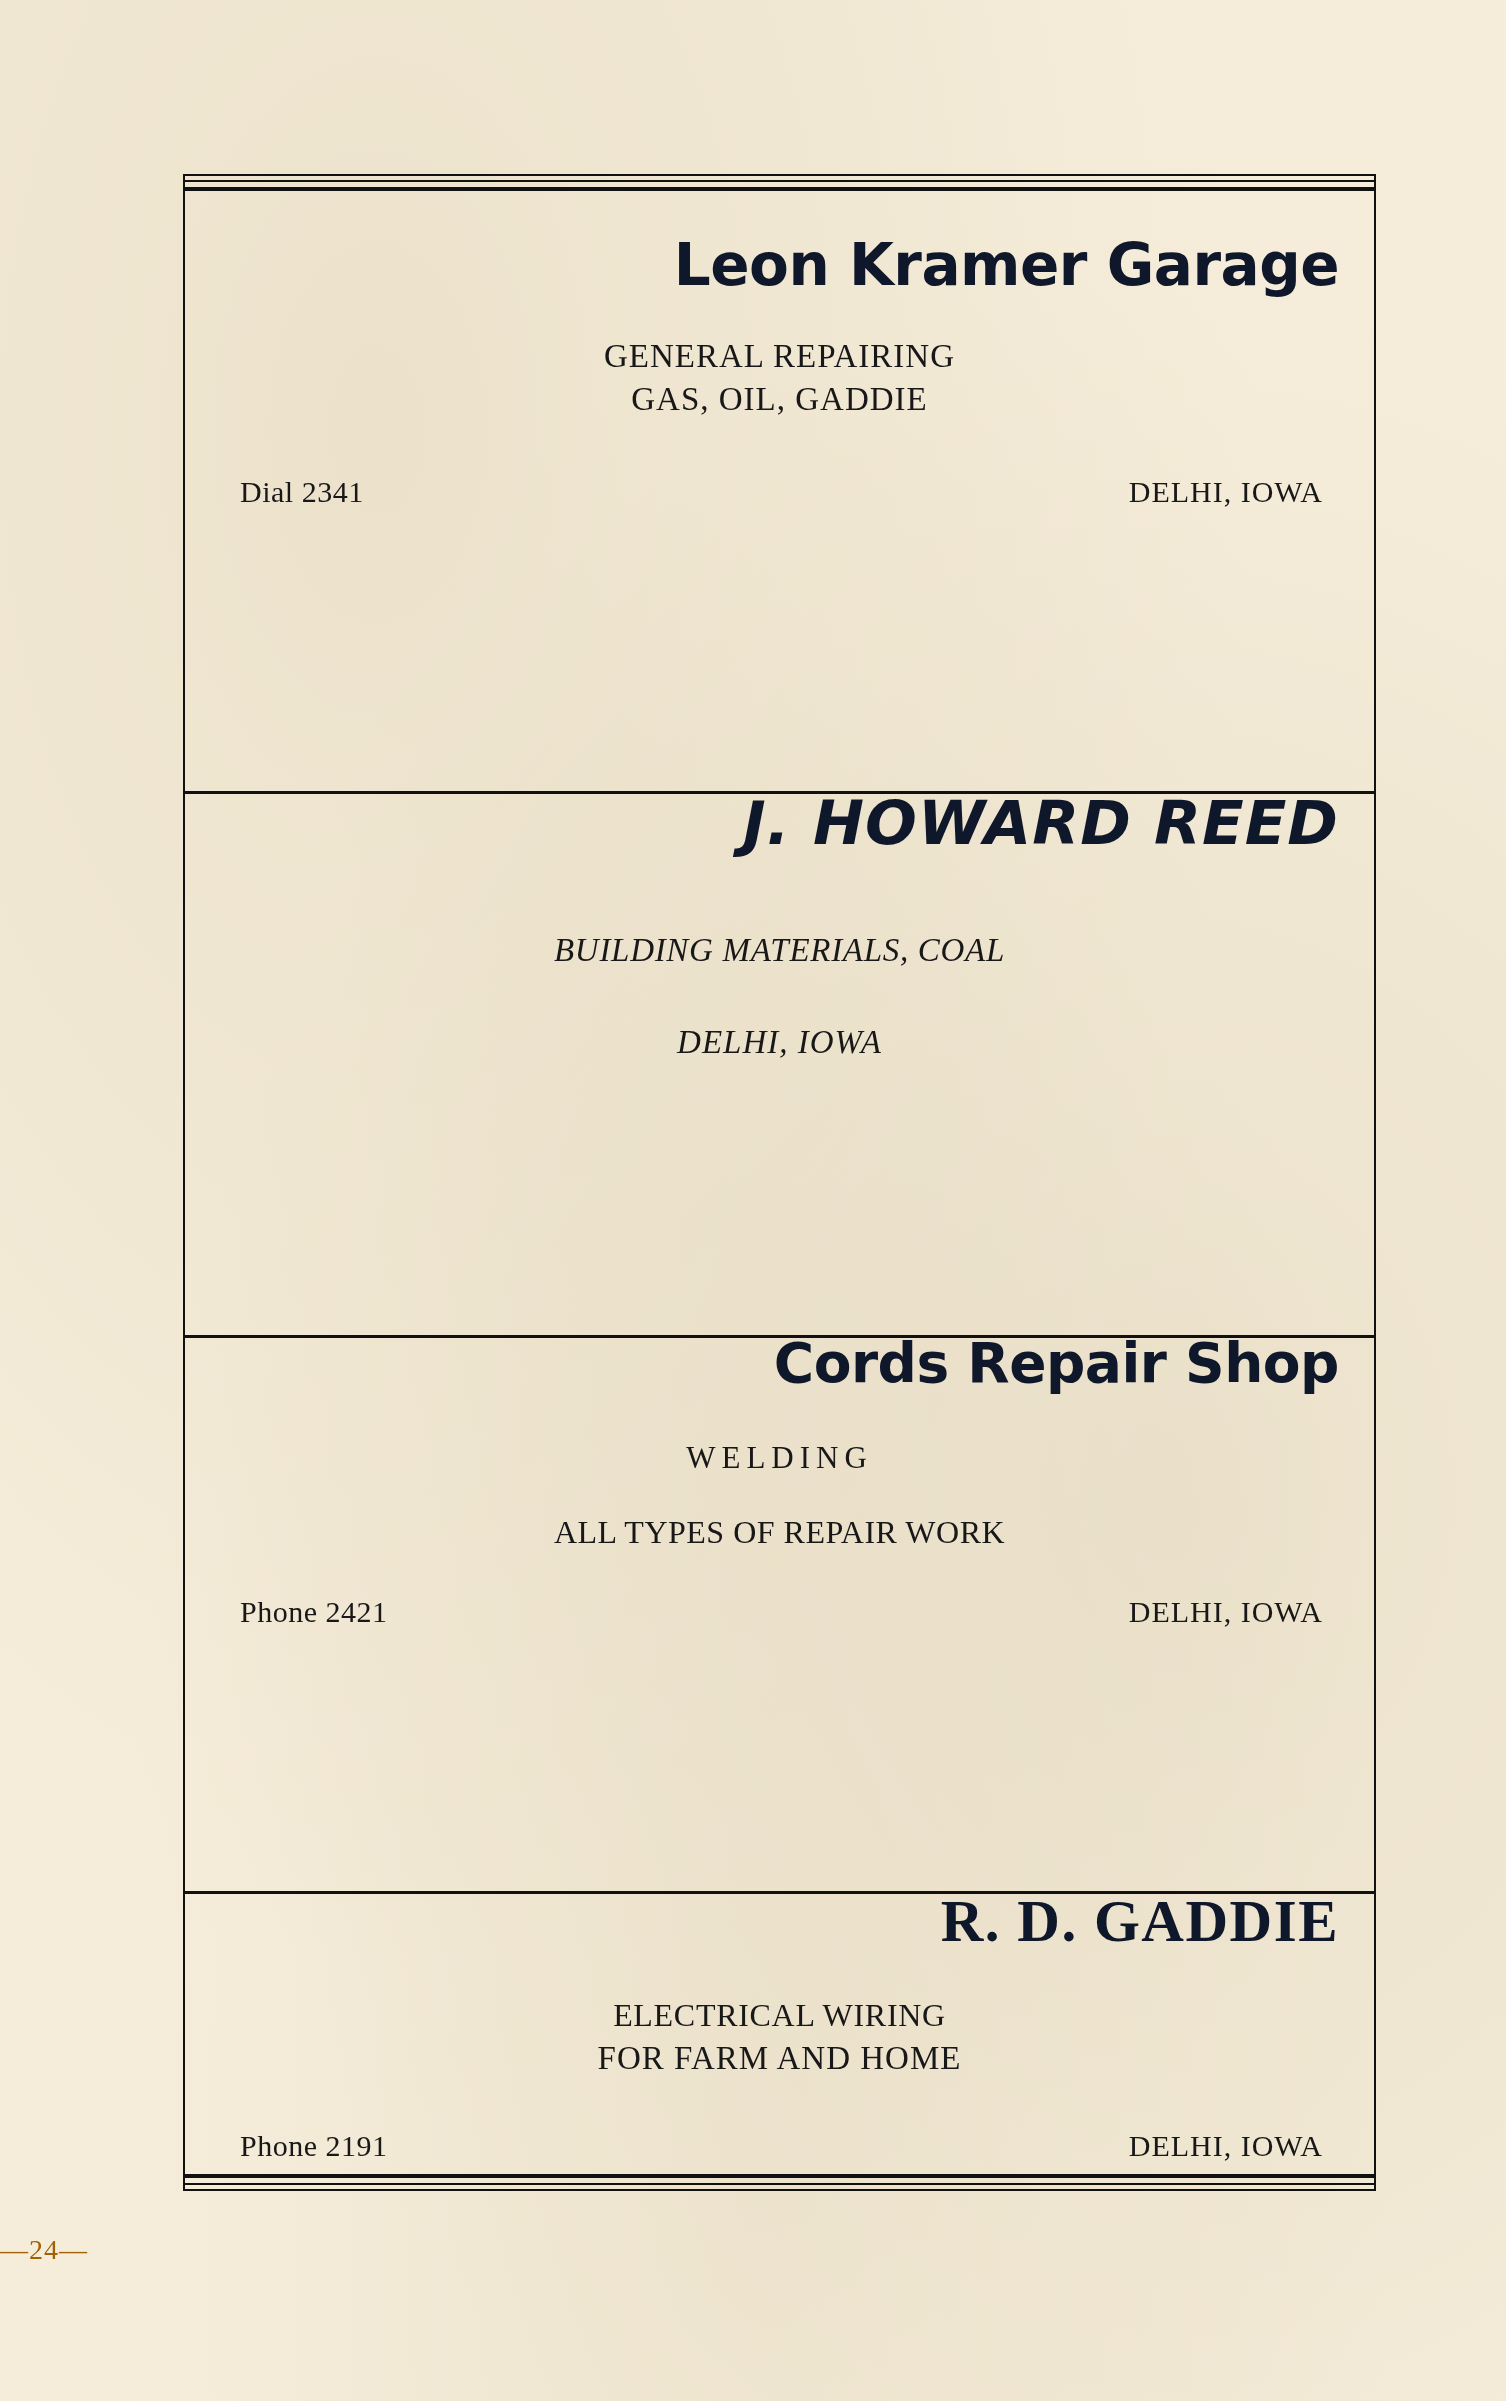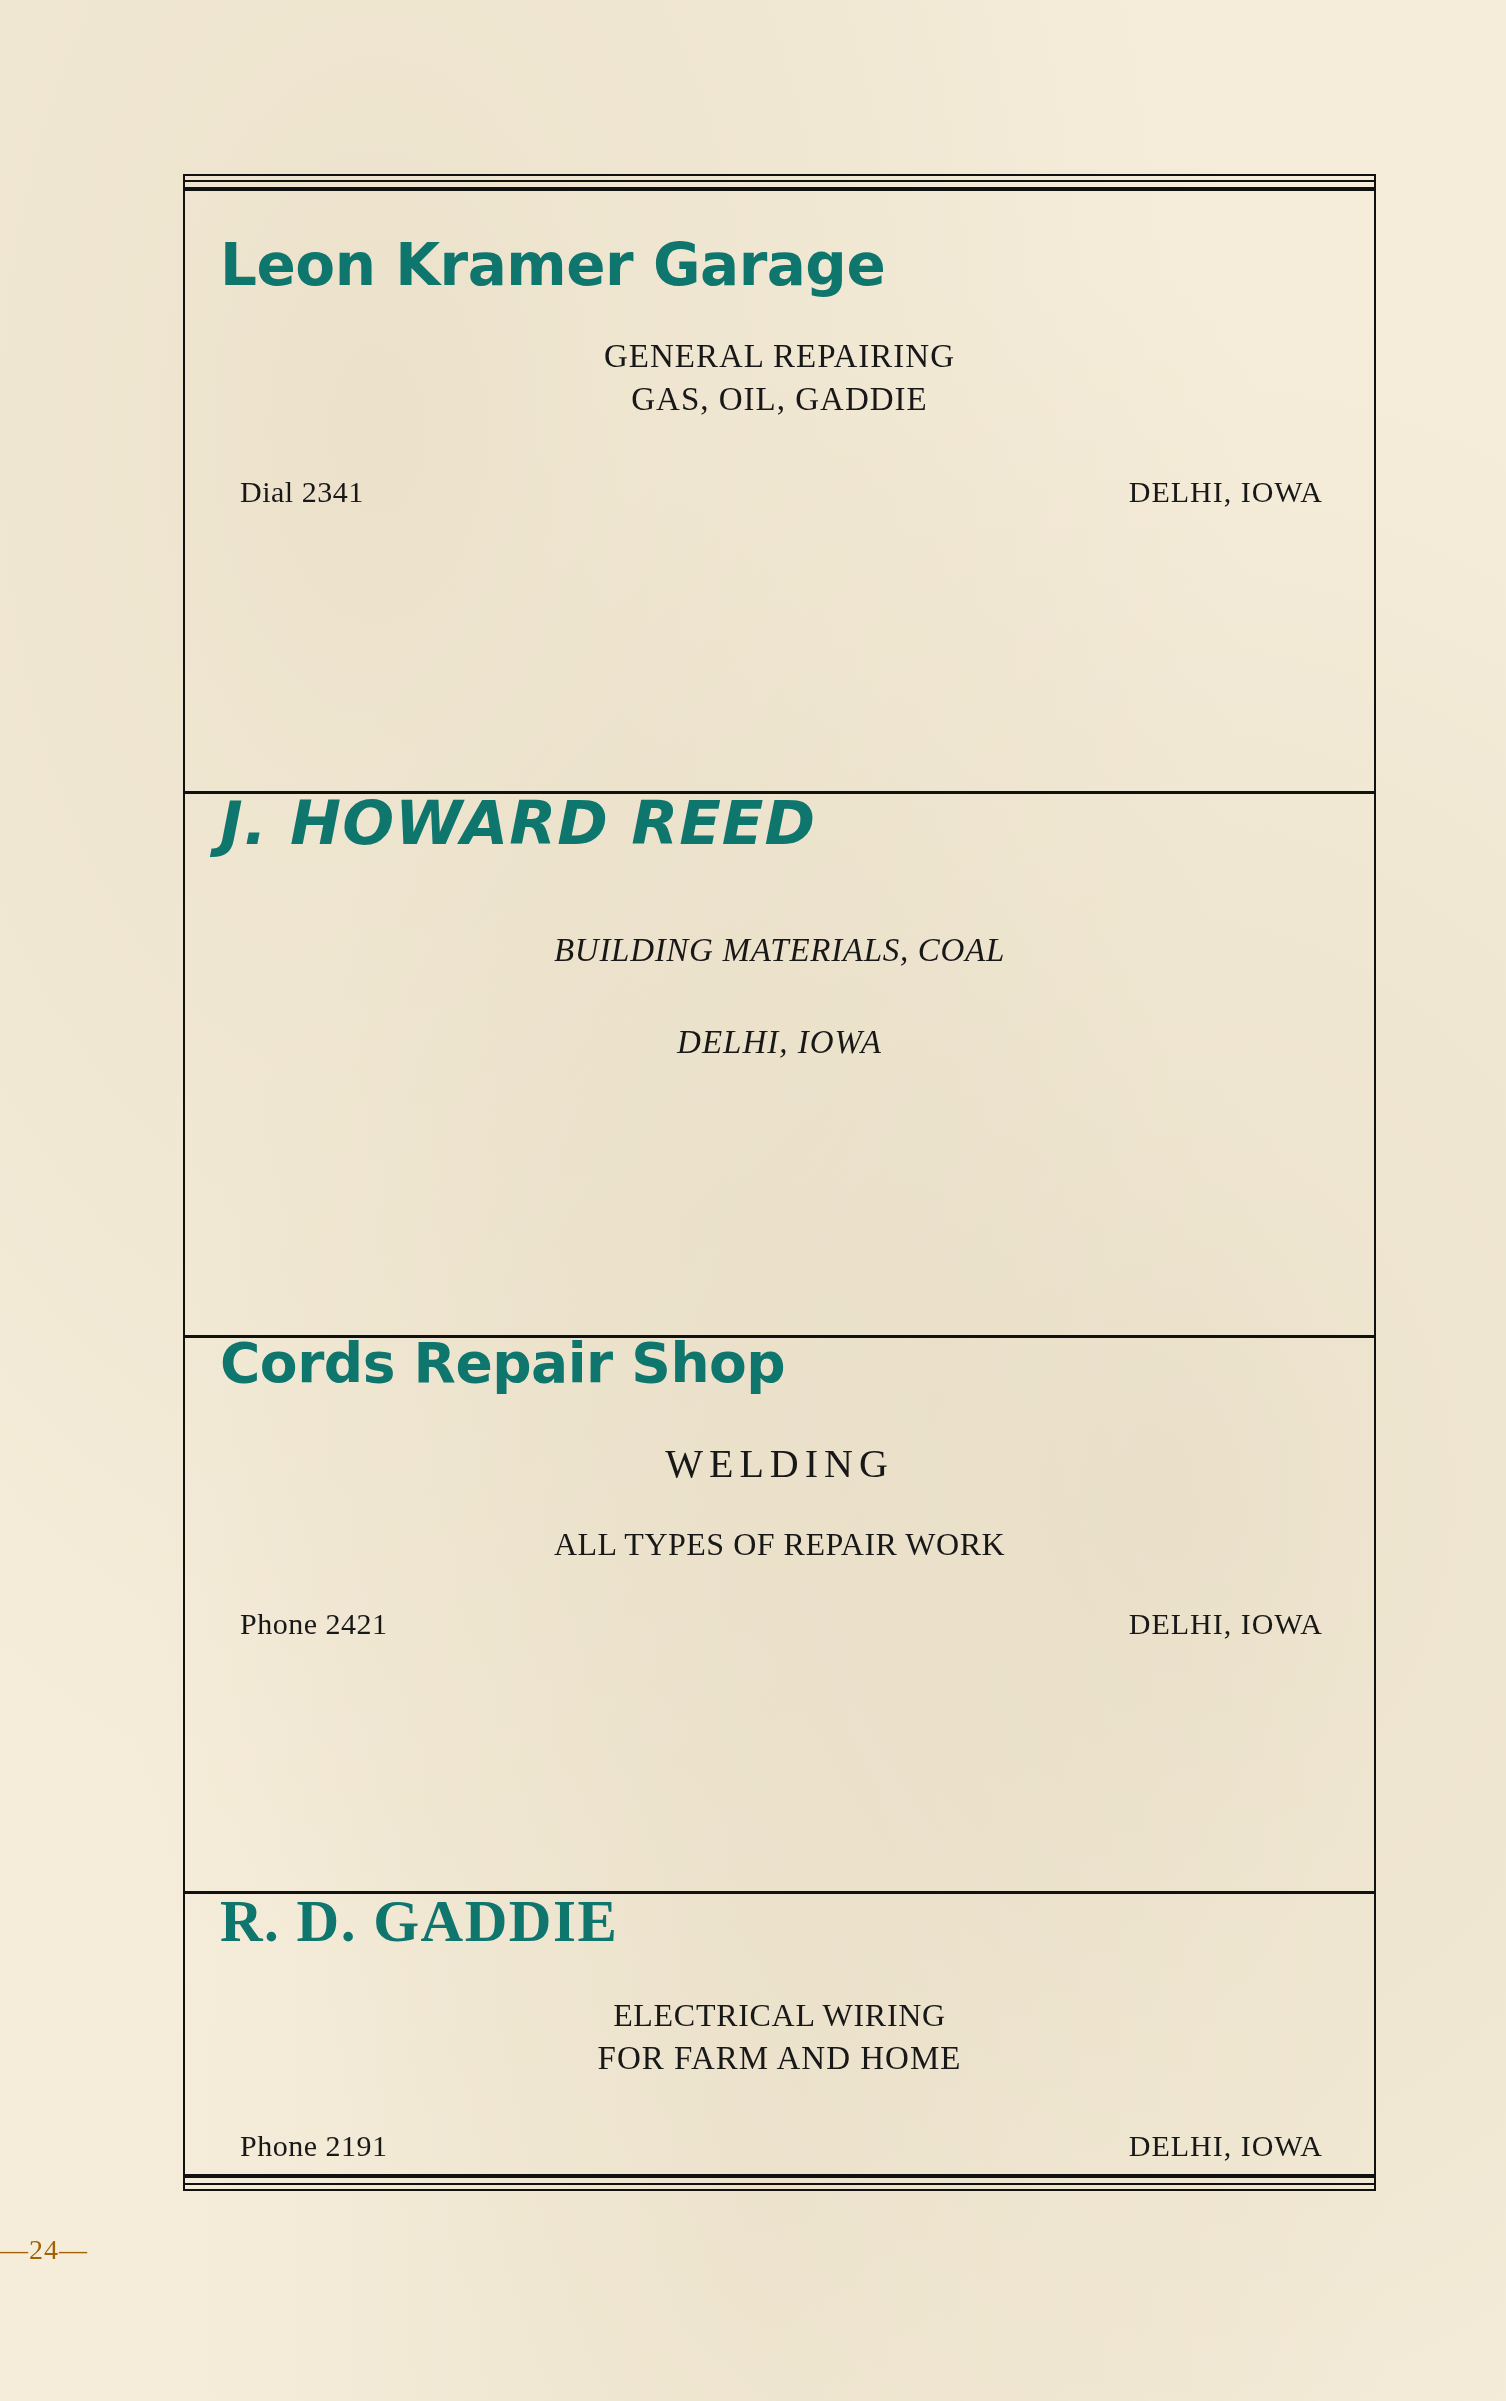--- a/index.html
+++ b/index.html
@@ -83,11 +83,11 @@
   .ad-4 { height: 481px; }
 
   .headline {
-    text-align: left;
+    text-align: right;
     font-weight: bold;
     letter-spacing: 0.2px;
     line-height: 1.05;
-    color: #0f766e;
+    color: #0f172a;
   }
   .headline-slab {
     font-family: "DejaVu Sans", sans-serif;

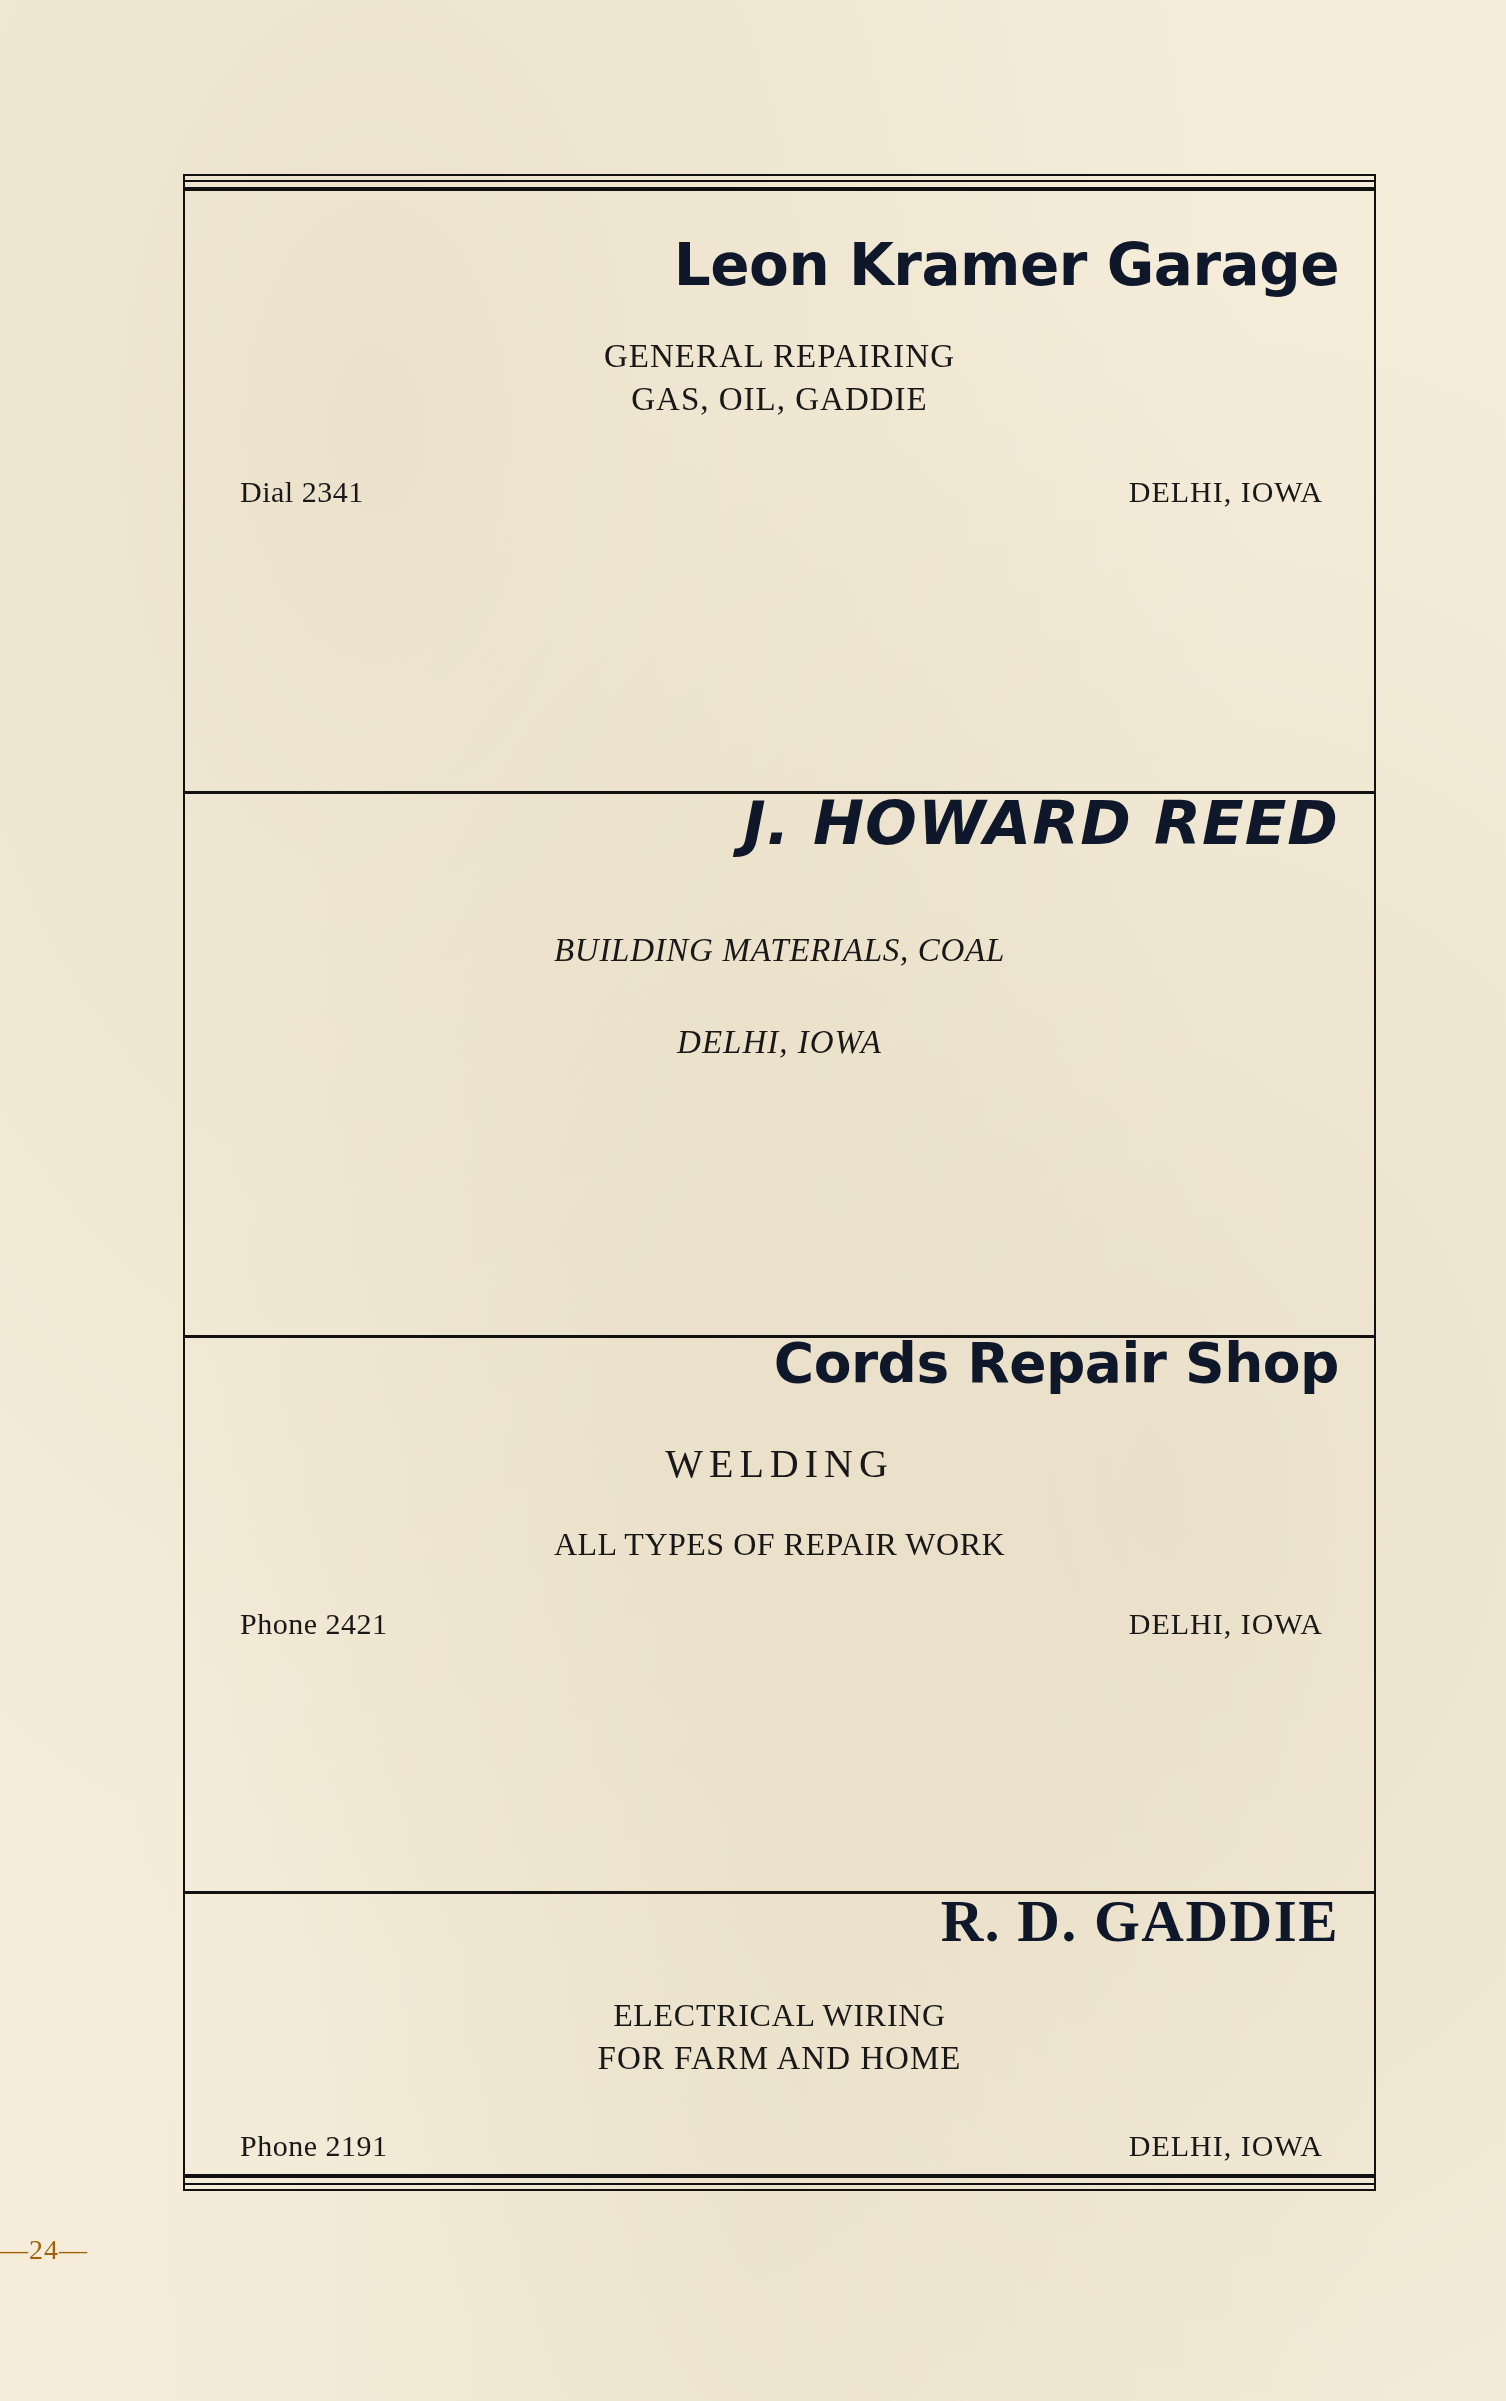--- a/index.html
+++ b/index.html
@@ -132,7 +132,7 @@
 
   .sub-weld {
     margin-top: 45px;
-    font-size: 40px;
+    font-size: 31px;
     letter-spacing: 6px;
   }
   .sub-repairwork {

